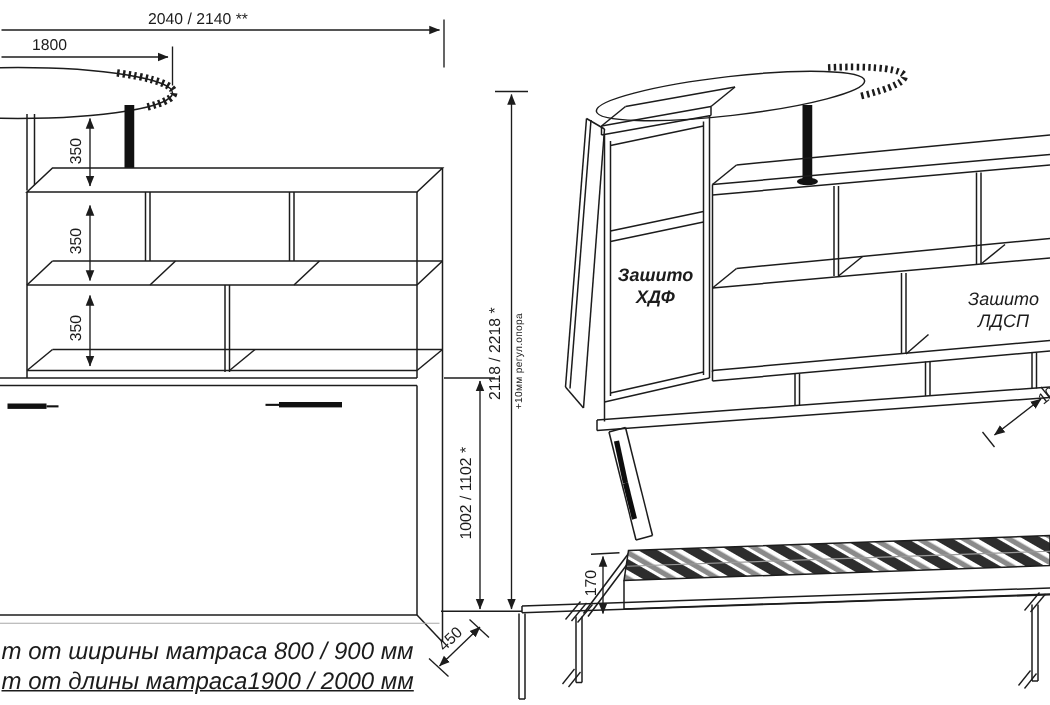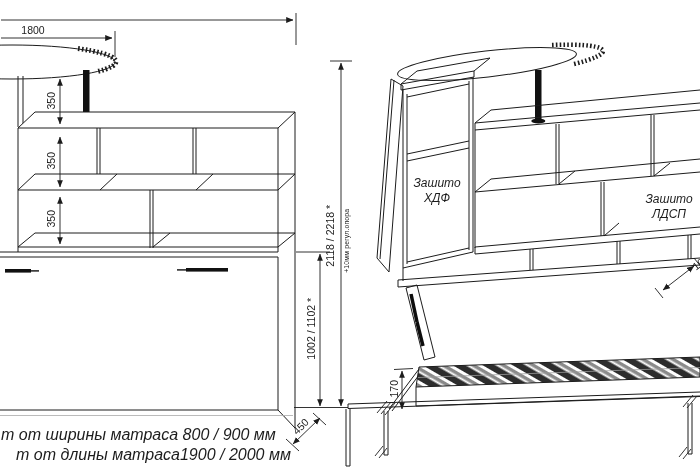--- a/index.html
+++ b/index.html
@@ -259,6 +259,7 @@
   </g>
 </svg>
 
+<div class="txt dim" style="left:62px;top:8px;width:140px;">2040 / 2140 **</div>
 
 <div class="txt dim" style="left:8px;top:25px;width:50px;">1800</div>
 

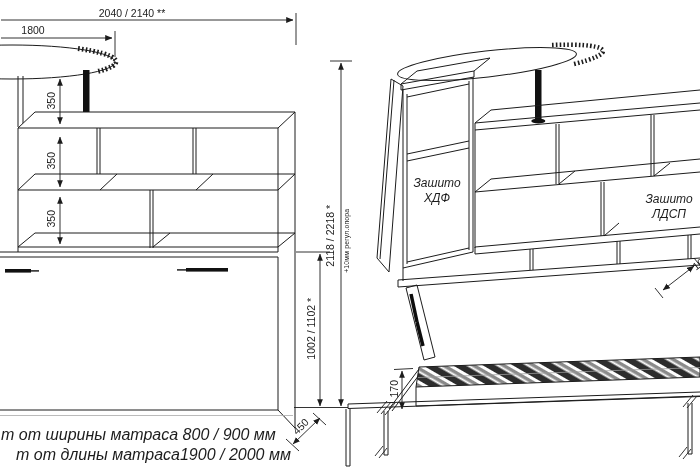--- a/index.html
+++ b/index.html
@@ -281,7 +281,7 @@
 
 <div class="txt dim" style="left:686px;top:257px;width:30px;transform:rotate(-38deg);">100</div>
 
-<div class="panel-label" style="left:406px;top:176px;width:62px;">Зашито ХДФ</div>
+<div class="panel-label" style="left:406px;top:176px;width:62px;font-weight:bold;">Зашито ХДФ</div>
 
 <div class="panel-label" style="left:636px;top:192px;width:66px;">Зашито ЛДСП</div>
 

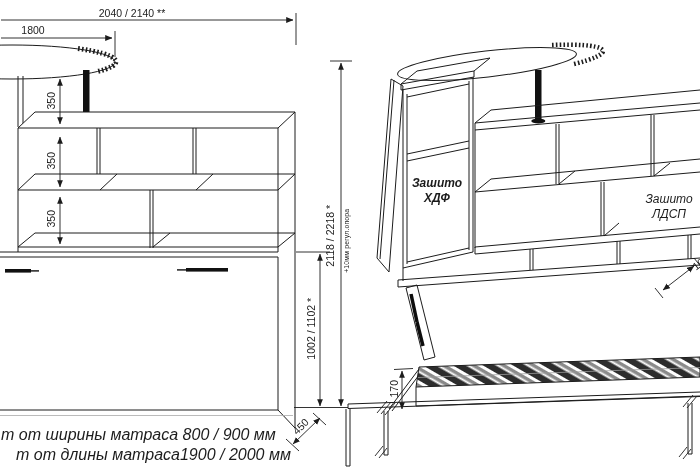--- a/index.html
+++ b/index.html
@@ -287,7 +287,7 @@
 
 <div class="txt footnote" style="left:1px;top:426px;">т от ширины матраса 800 / 900 мм</div>
 
-<div class="txt footnote" style="left:16px;top:446px;">т от длины матраса1900 / 2000 мм</div>
+<div class="txt footnote" style="left:1px;top:446px;text-decoration:underline;">т от длины матраса1900 / 2000 мм</div>
 
 </div>
 

